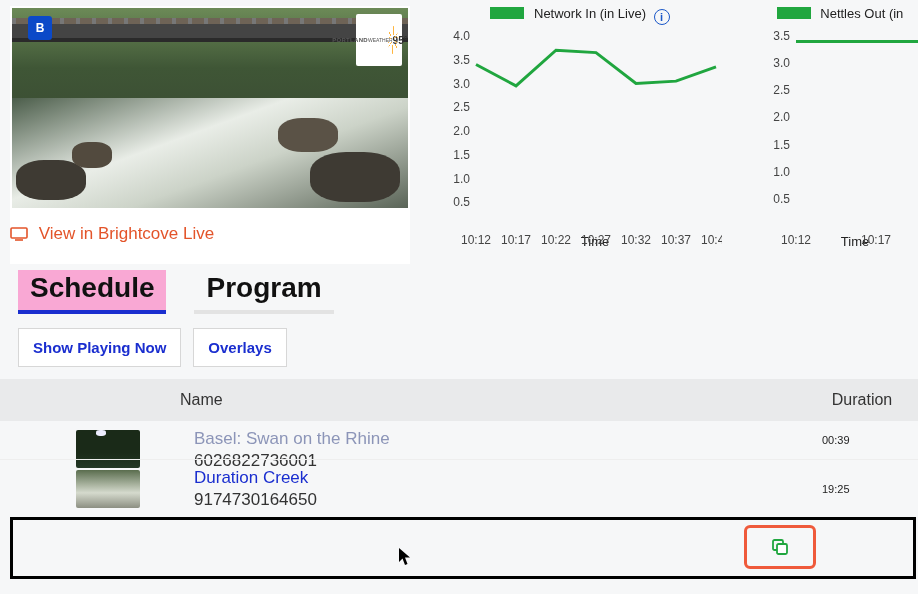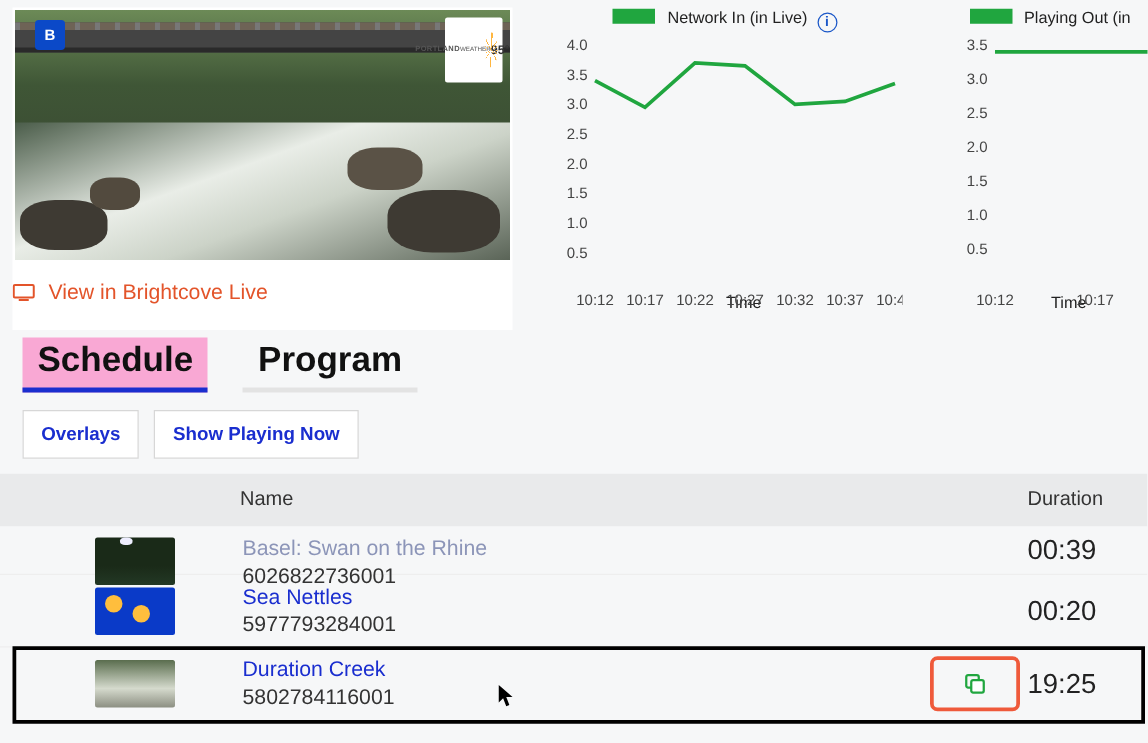--- a/index.html
+++ b/index.html
@@ -204,7 +204,7 @@
   <div class="chart clipped">
     <div class="chart-legend" style="white-space:nowrap;">
       <span class="legend-box"></span>
-      <span>Playing Out (in</span>
+      <span>Nettles Out (in</span>
     </div>
     <div class="chart-plot">
       <svg viewBox="0 0 280 220">

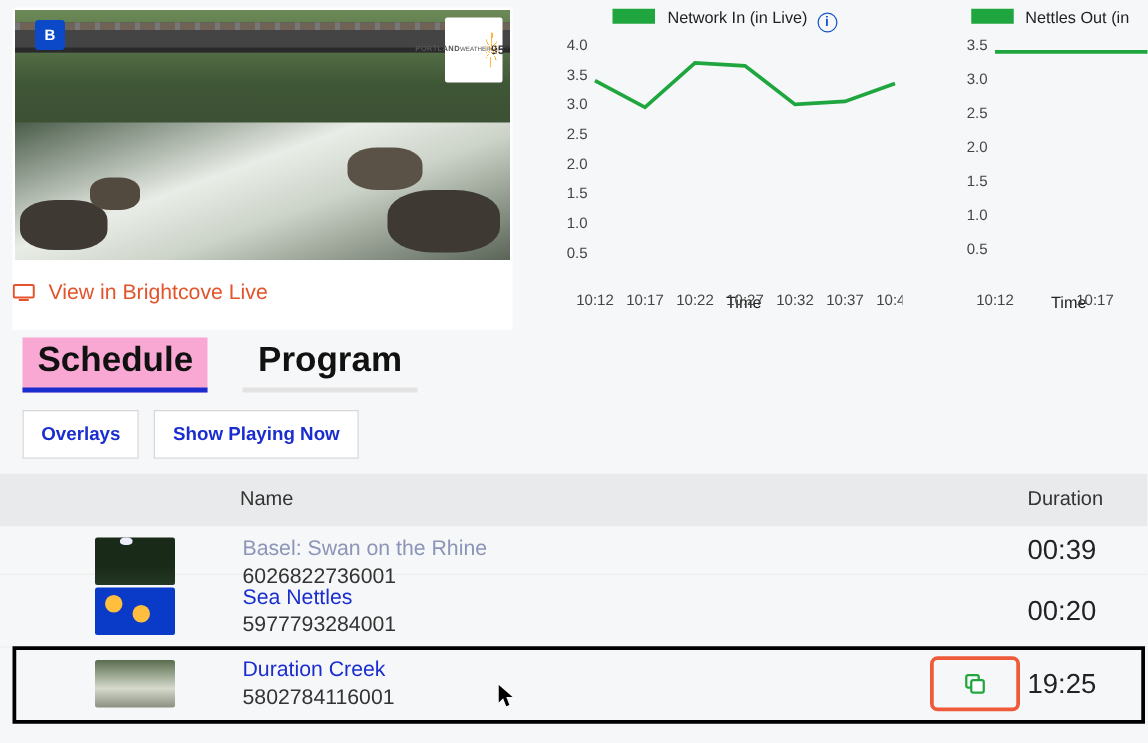--- a/index.html
+++ b/index.html
@@ -236,8 +236,8 @@
 </div>
 
 <div class="actions">
+  <button class="btn">Show Playing Now</button>
   <button class="btn">Overlays</button>
-  <button class="btn">Show Playing Now</button>
 </div>
 
 <div class="table">

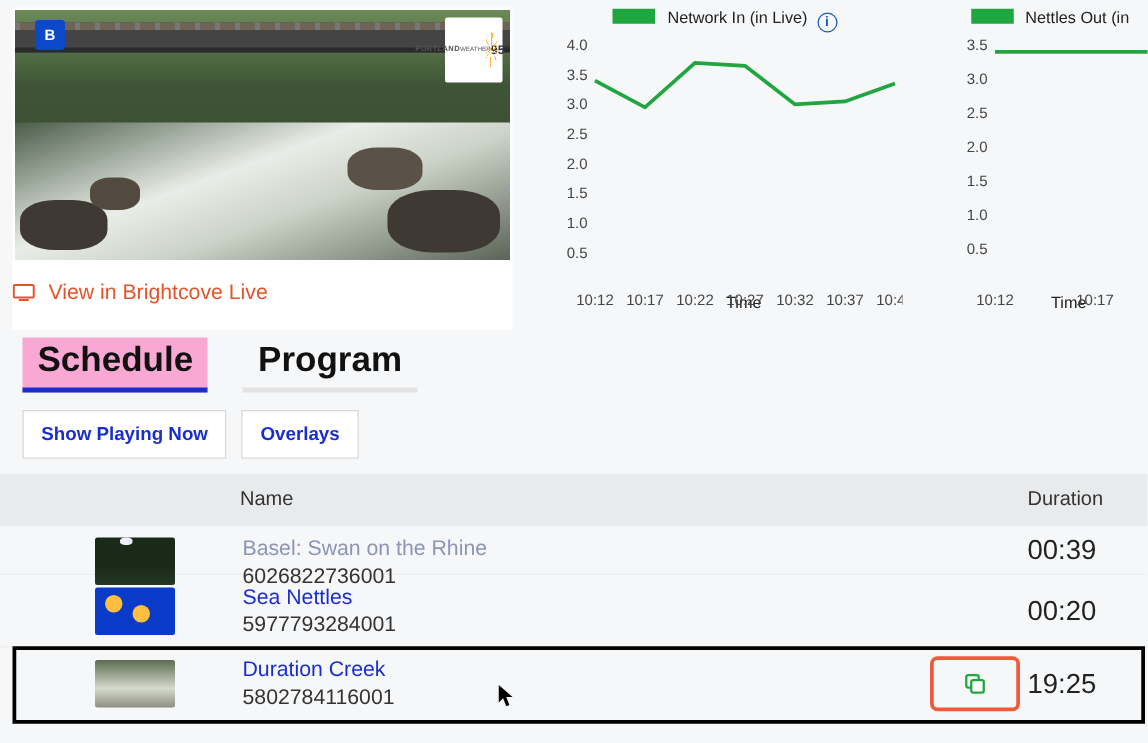--- a/index.html
+++ b/index.html
@@ -89,7 +89,7 @@
     width: 100%;
   }
   .thead {
-    display:flex; background:#e9eaeb; color:#333; font-size:16px; padding: 12px 16px 12px 28px;
+    display:flex; background:#e9eaeb; color:#333; font-size:16px; padding: 12px 16px 12px 16px;
   }
   .col-thumb { width: 160px; flex:0 0 160px;}
   .col-name { flex:1 1 auto; padding-left:4px;}

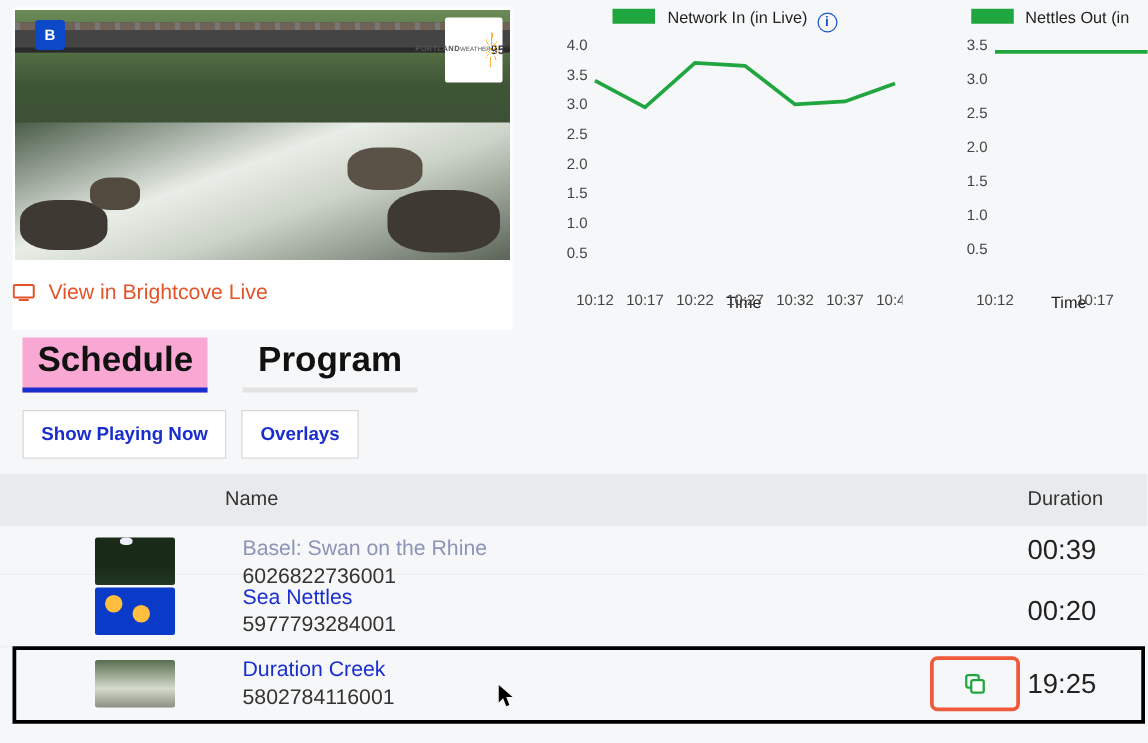--- a/index.html
+++ b/index.html
@@ -94,7 +94,7 @@
   .col-thumb { width: 160px; flex:0 0 160px;}
   .col-name { flex:1 1 auto; padding-left:4px;}
   .col-icon { width:80px; flex:0 0 80px;}
-  .col-dur { width:80px; flex:0 0 80px; text-align:left;}
+  .col-dur { width:80px; flex:0 0 80px; text-align:center;}
 
   .tbody { position:relative; }
   .trow {

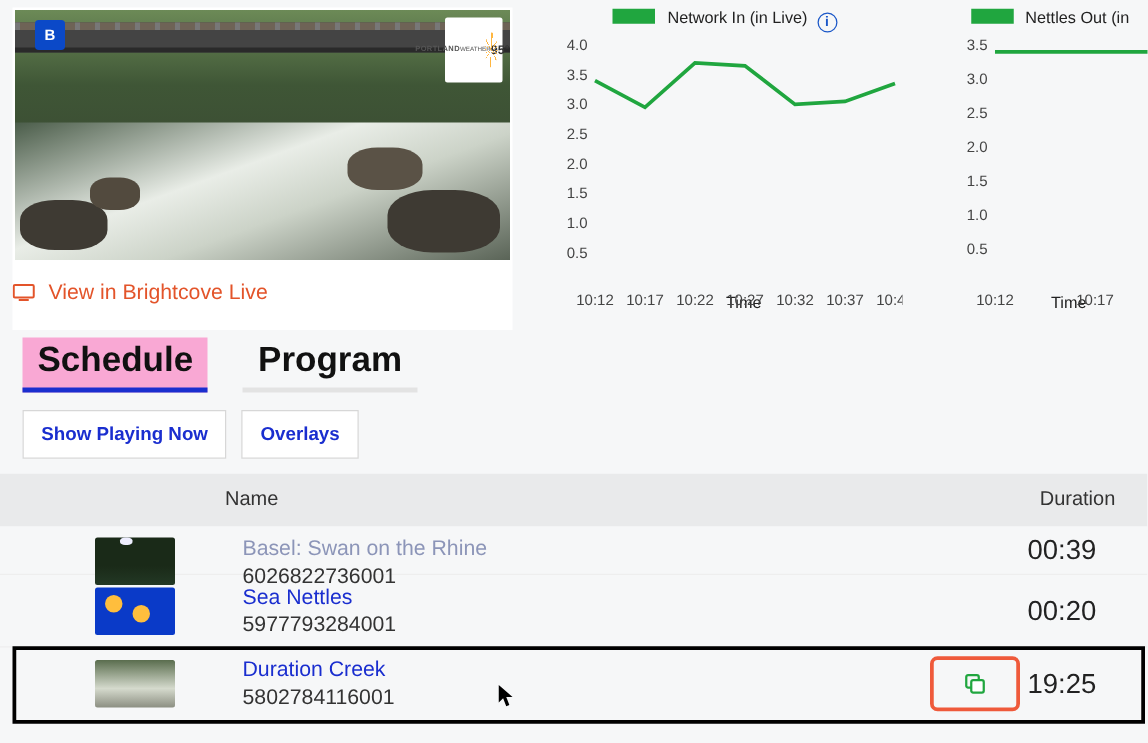--- a/index.html
+++ b/index.html
@@ -115,7 +115,7 @@
   .name-link { color:#1a2ecf; font-size:17px; font-weight:500;}
   .name-link.cut { color:#888;}
   .name-id { color:#333; font-size:17px; margin-top:2px;}
-  .dur-cell { width:80px; flex:0 0 80px; font-size:22px;margin-left:32px;}
+  .dur-cell { width:80px; flex:0 0 80px; font-size:11px;margin-left:32px;}
 
   .sel-row-border {
     position:absolute; left:10px; right:2px; height:62px; border:3px solid #000; pointer-events:none;

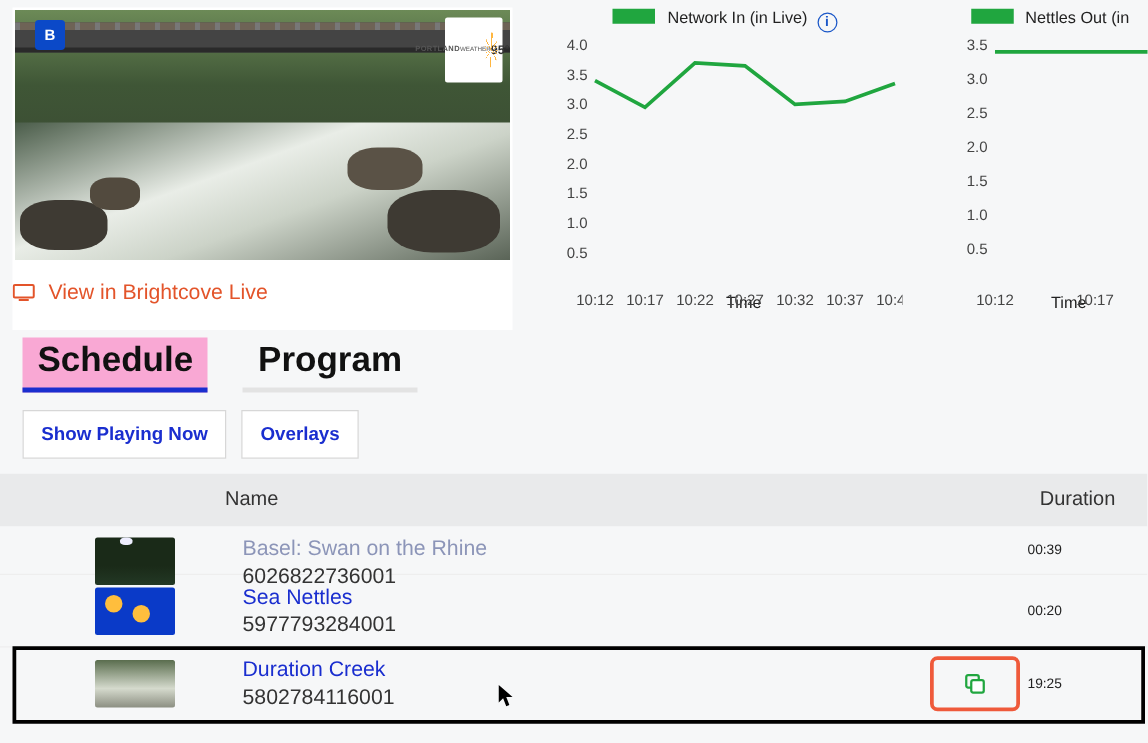--- a/index.html
+++ b/index.html
@@ -262,17 +262,6 @@
       <div class="dur-cell">00:39</div>
     </div>
 
-    <div class="trow">
-      <div class="col-thumb">
-          <div class="thumb nettles"></div>
-        </div>
-      <div class="name-cell">
-        <div class="name-link">Sea Nettles</div>
-        <div class="name-id">5977793284001</div>
-      </div>
-      <div class="col-icon"></div>
-      <div class="dur-cell">00:20</div>
-    </div>
 
     <div class="trow" style="position:relative;">
       <div class="col-thumb">

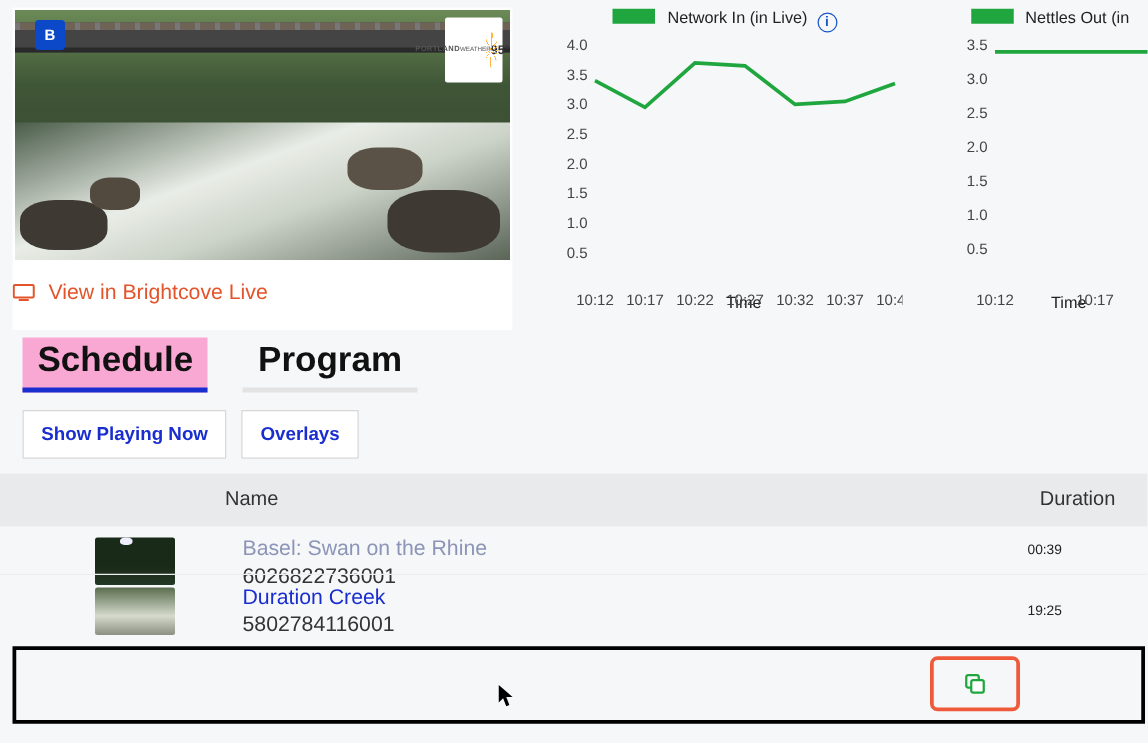--- a/index.html
+++ b/index.html
@@ -269,7 +269,7 @@
         </div>
       <div class="name-cell">
         <div class="name-link">Duration Creek</div>
-        <div class="name-id">5802784116001</div>
+        <div class="name-id">9174730164650</div>
       </div>
       <div class="col-icon"></div>
       <div class="dur-cell">19:25</div>

